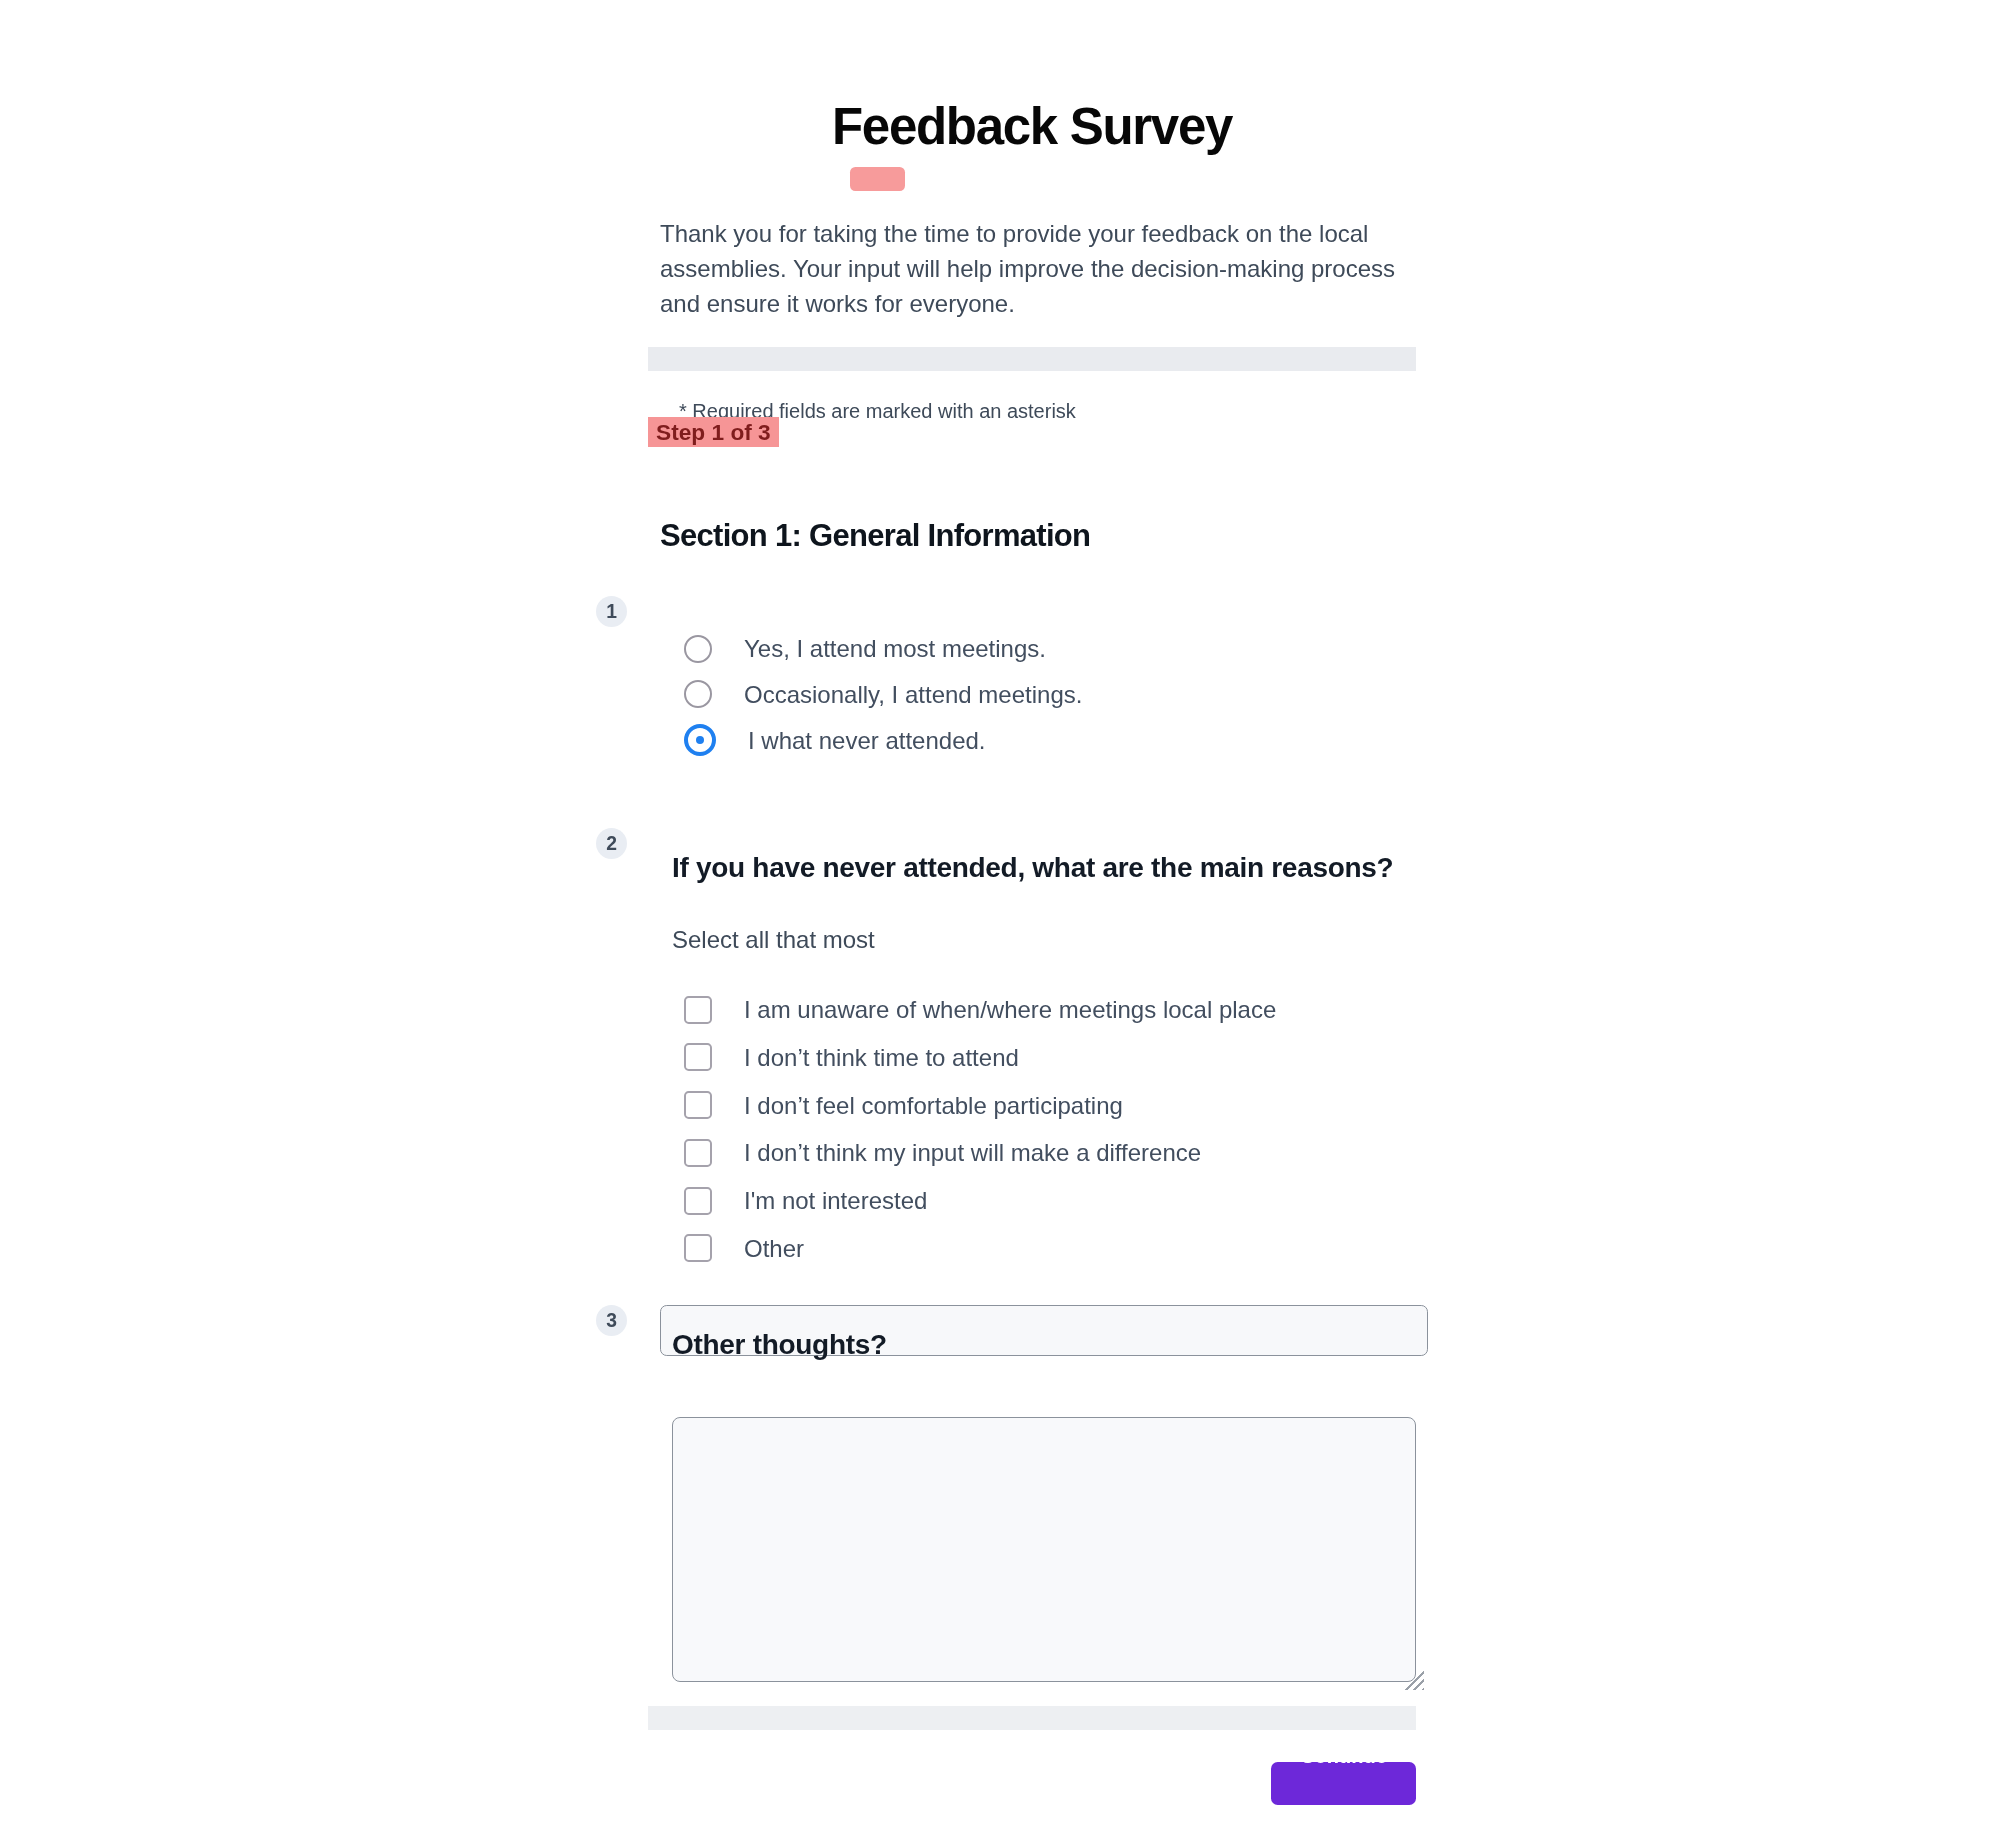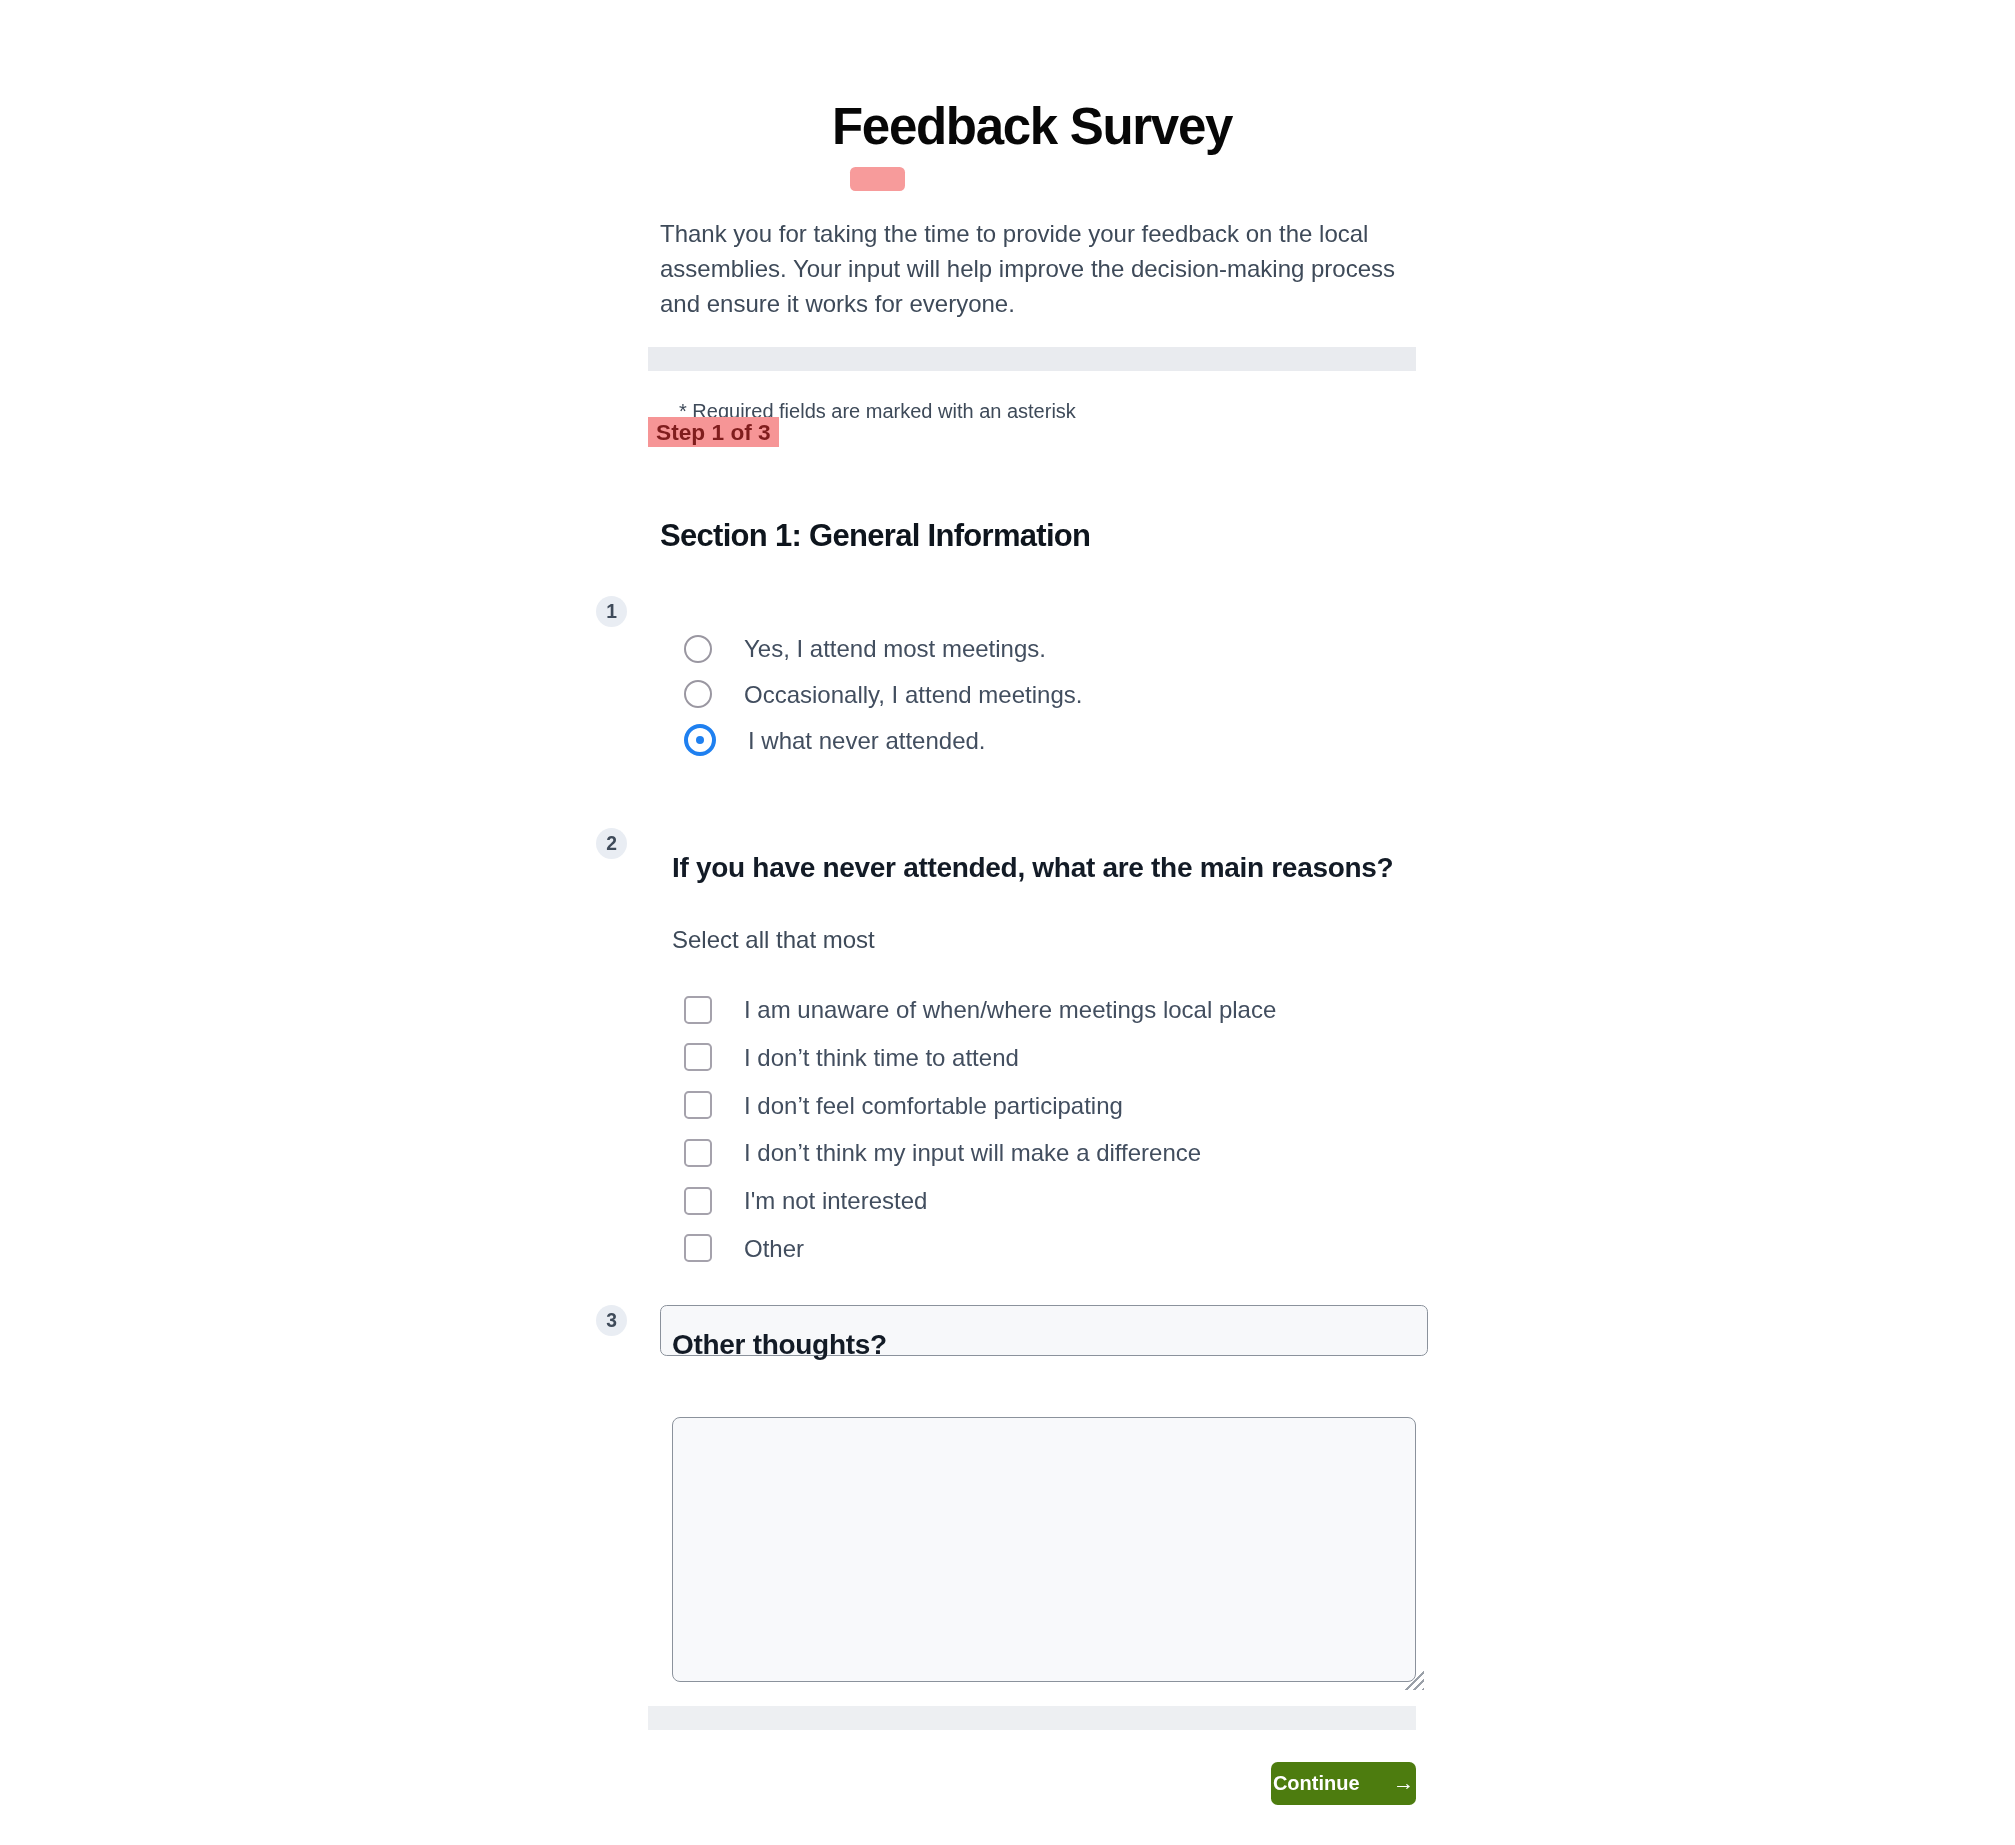--- a/index.html
+++ b/index.html
@@ -99,10 +99,11 @@
 
   .continue-btn {
     position: absolute; top: 1738px; right: 0; width: 145px; height: 43px;
-    background: #4d7c0f; border: none; border-radius: 6.7px; cursor: pointer;
+    background: #6d28d9; border: none; border-radius: 6.7px; cursor: pointer;
     display: flex; align-items: center; justify-content: center; gap: 9.3px;
     color: #ffffff; font-size: 20px; font-weight: bold;
     font-family: "Liberation Sans", sans-serif;
+    flex-direction: column;
   }
   .continue-btn .arrow { font-size: 21.3px; font-weight: normal; line-height: 21.3px; }
 

